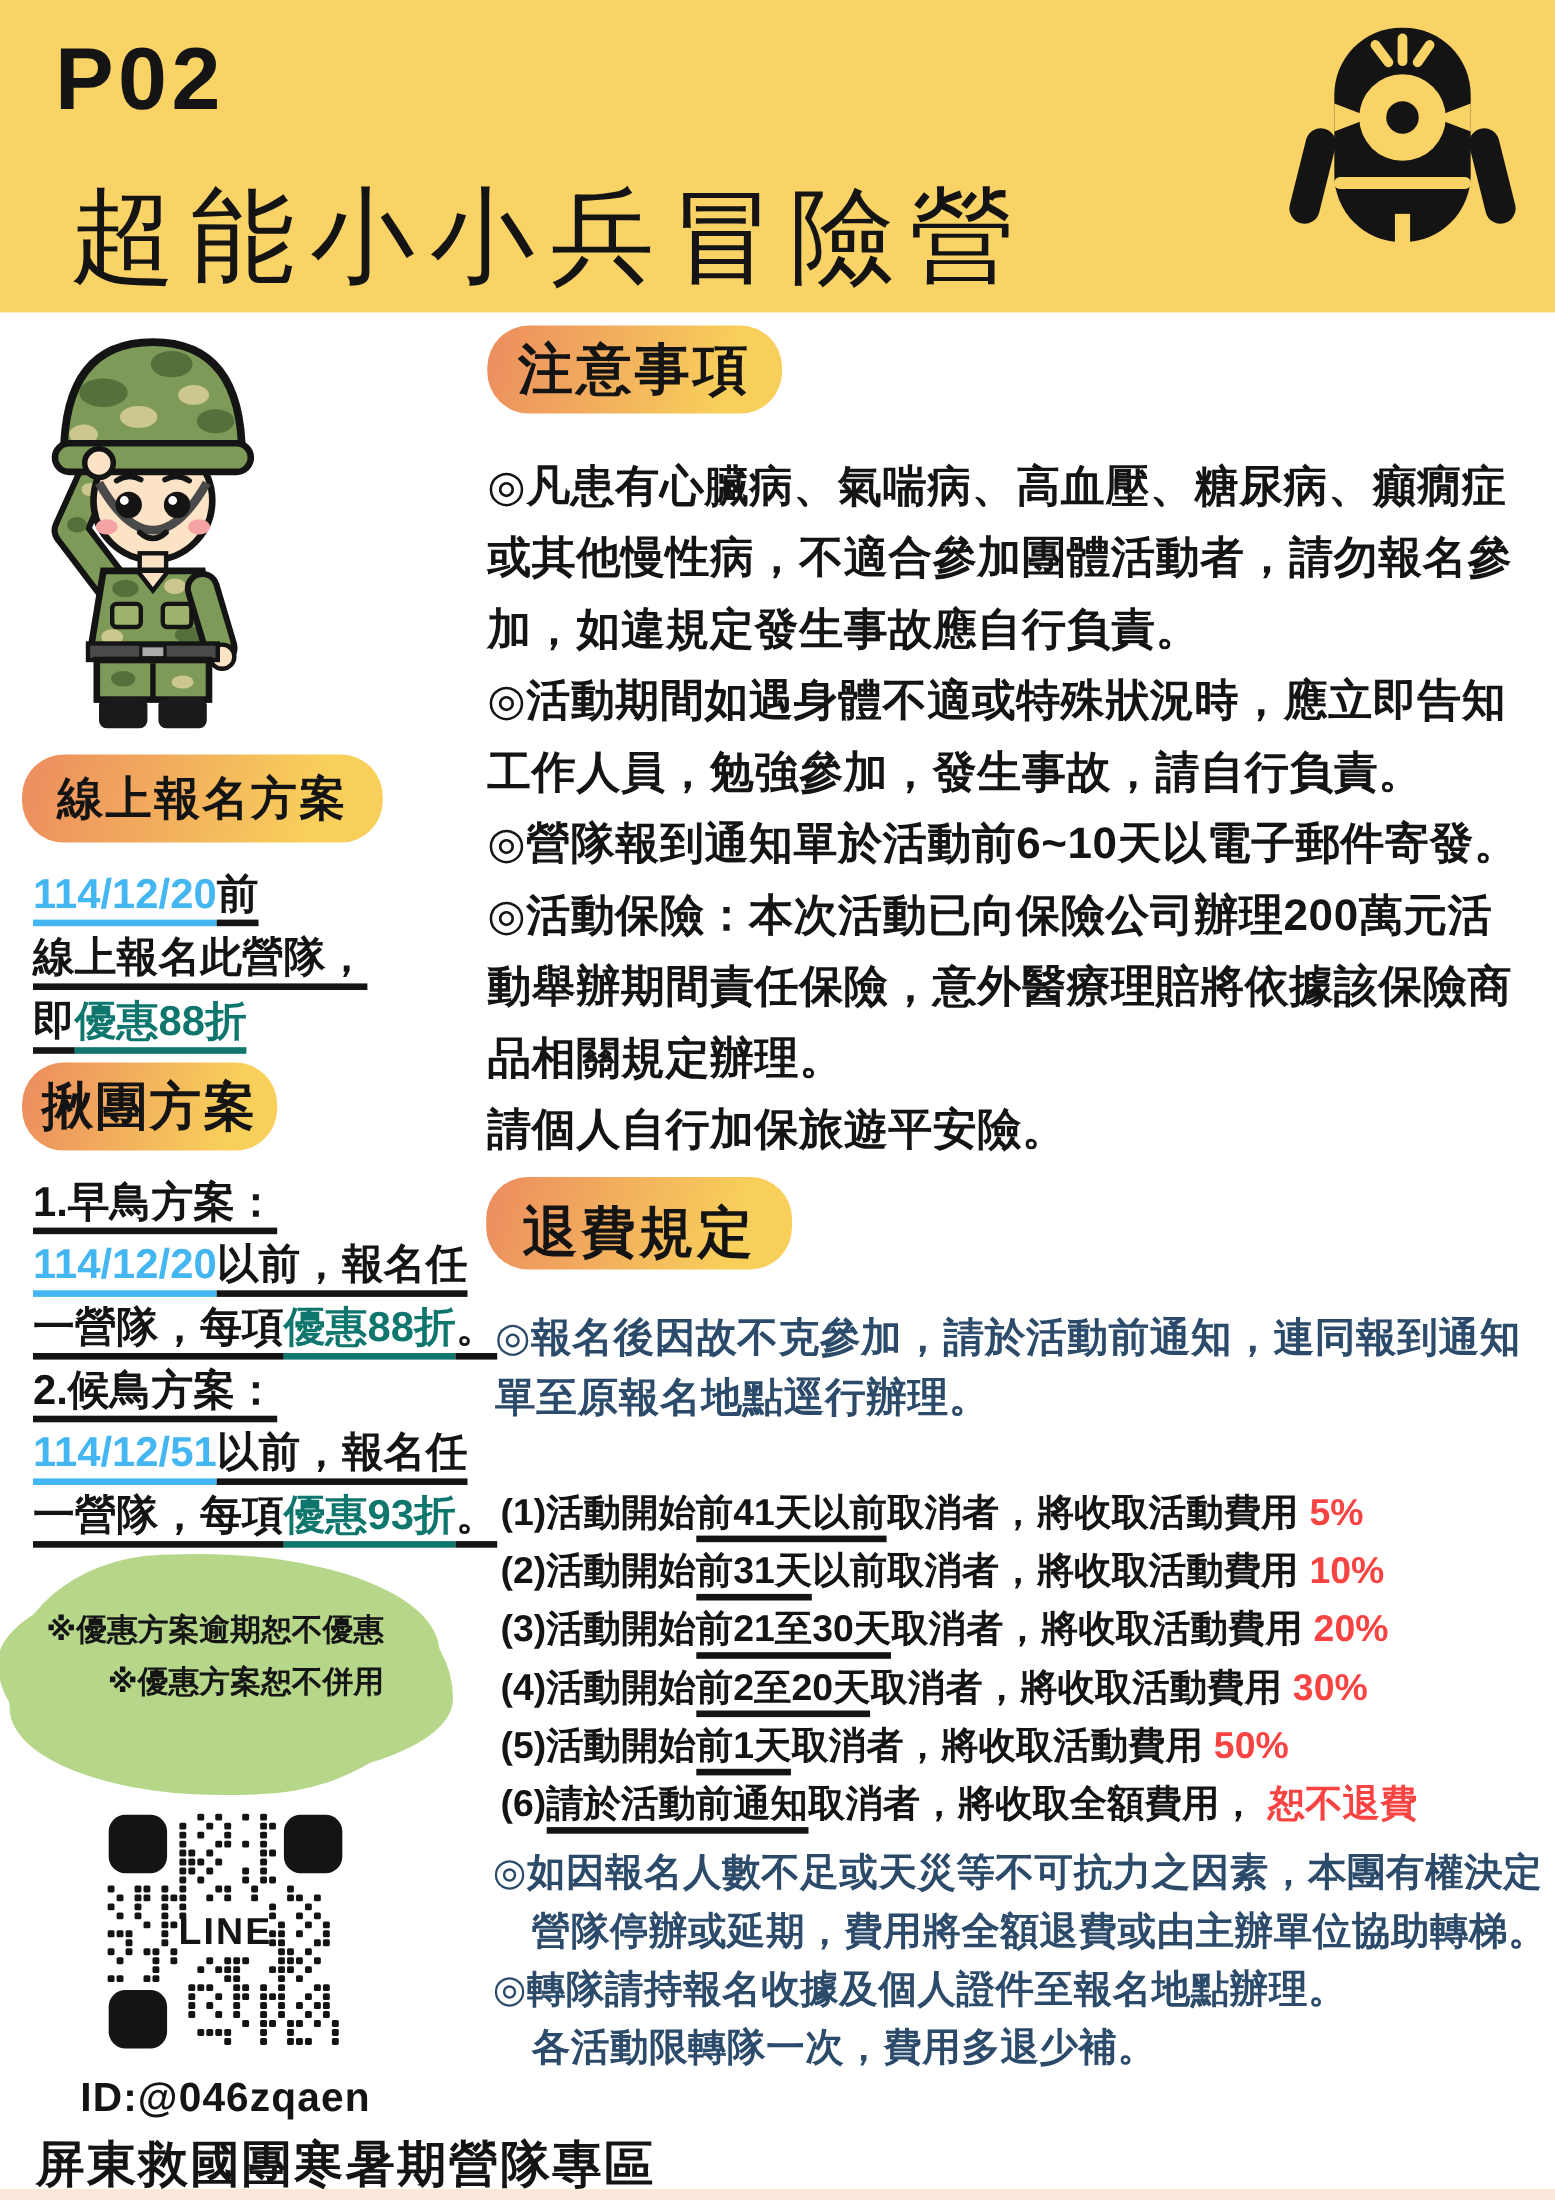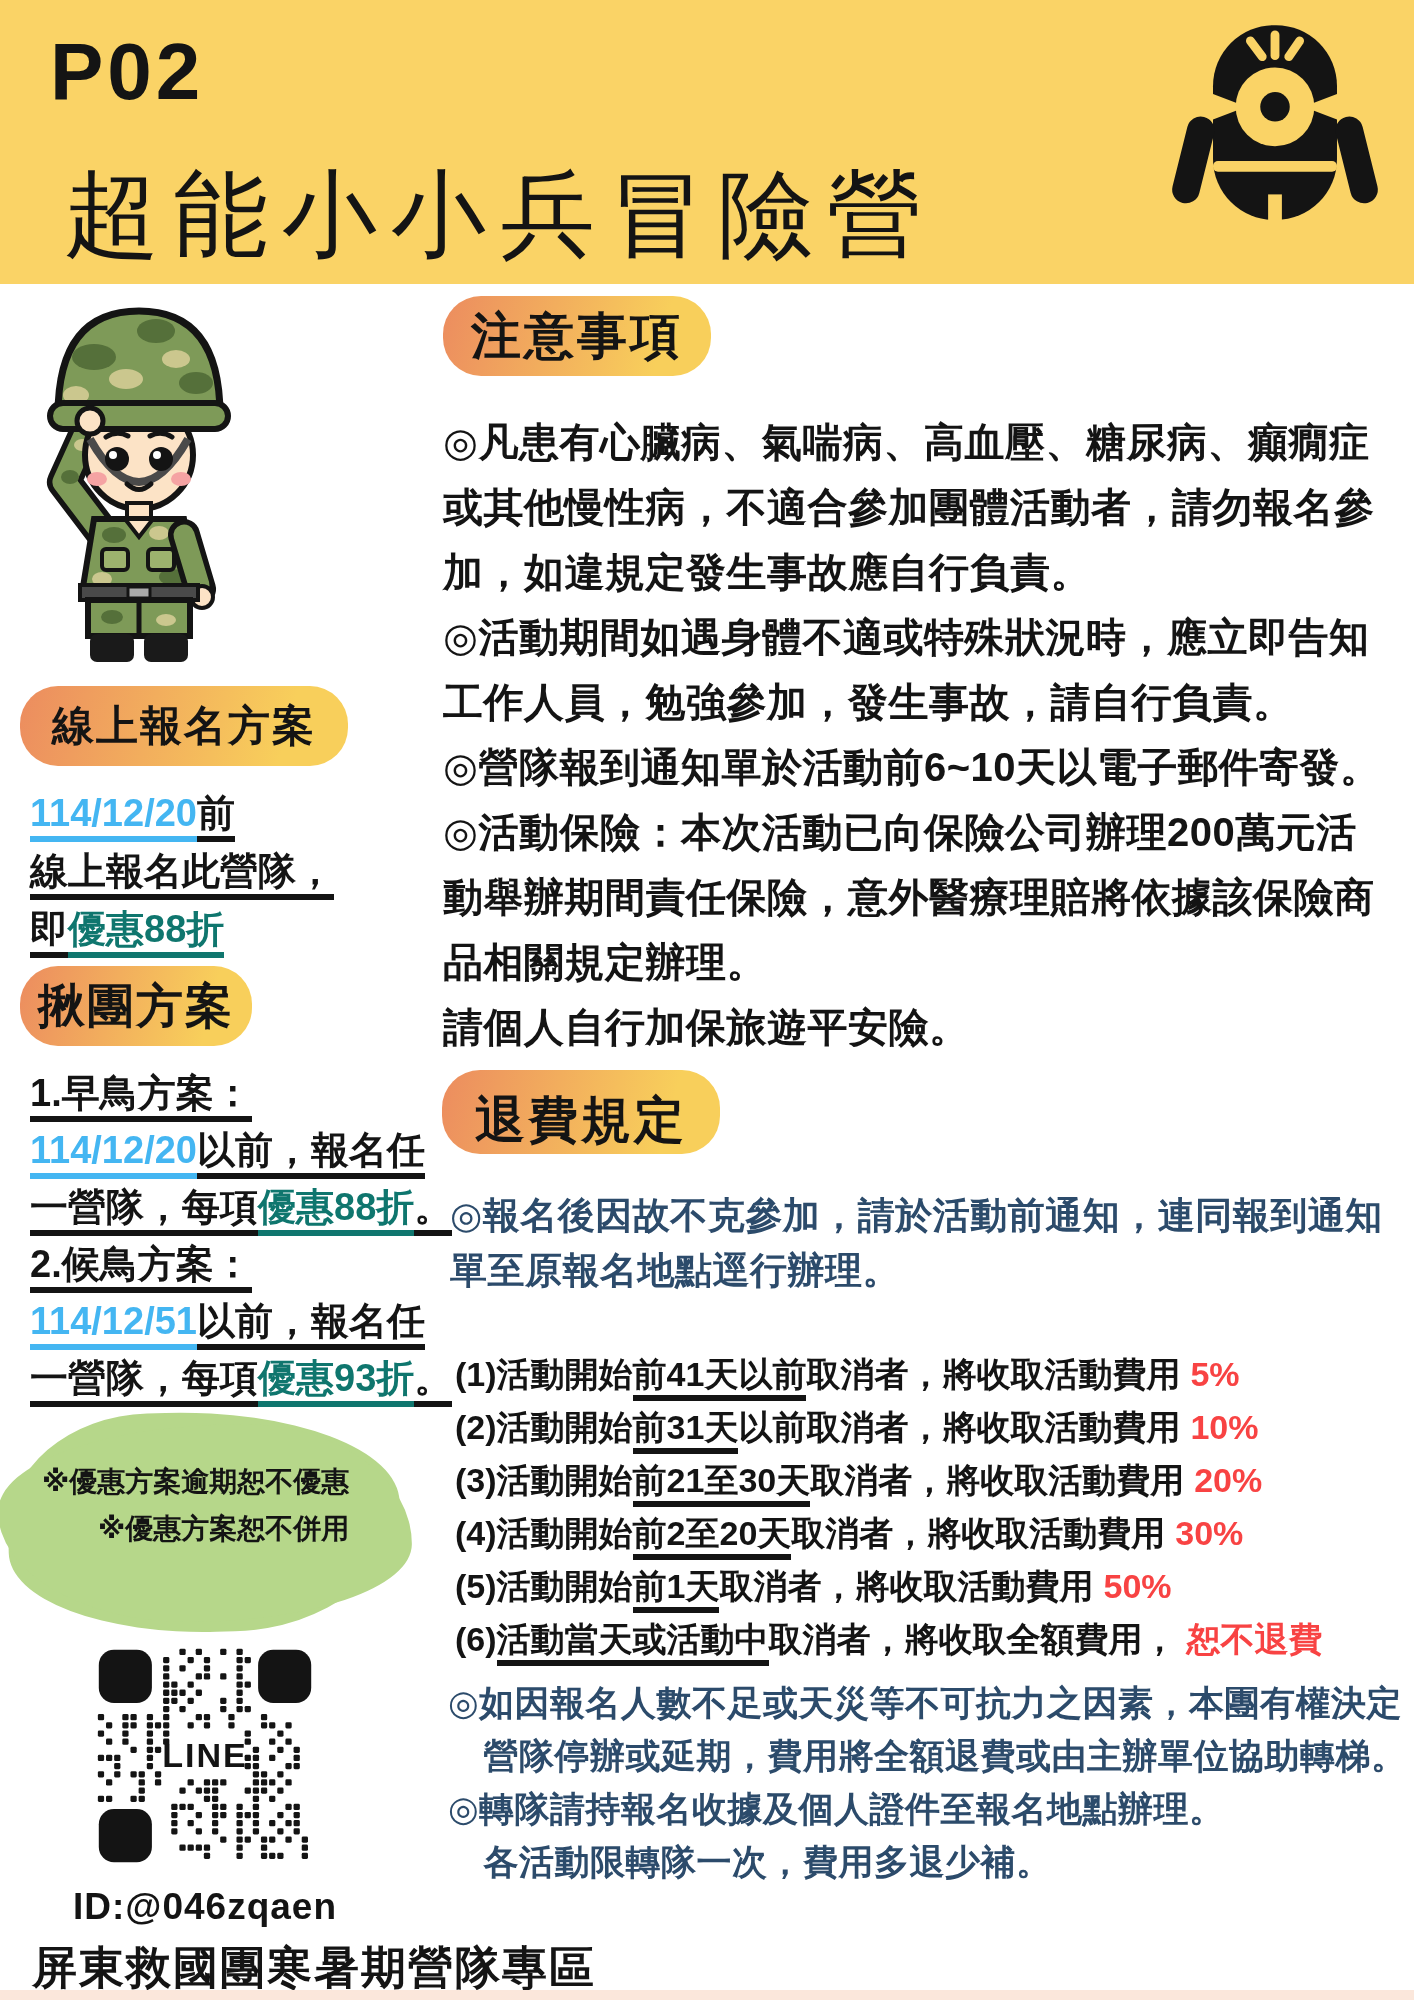--- a/index.html
+++ b/index.html
@@ -419,7 +419,7 @@
     <div class="rule"><span>(3)活動開始</span><span class="u">前21至30天</span><span>取消者，將收取活動費用</span><span class="pct">20%</span></div>
     <div class="rule"><span>(4)活動開始</span><span class="u">前2至20天</span><span>取消者，將收取活動費用</span><span class="pct">30%</span></div>
     <div class="rule"><span>(5)活動開始</span><span class="u">前1天</span><span>取消者，將收取活動費用</span><span class="pct">50%</span></div>
-    <div class="rule"><span>(6)</span><span class="u">活動當天或活動中</span><span>取消者，將收取全額費用，</span><span class="pct">恕不退費</span></div>
+    <div class="rule"><span>(6)</span><span class="u">請於活動前通知</span><span>取消者，將收取全額費用，</span><span class="pct">恕不退費</span></div>
   </div>
 
   <div class="refund-foot">◎如因報名人數不足或天災等不可抗力之因素，本團有權決定

